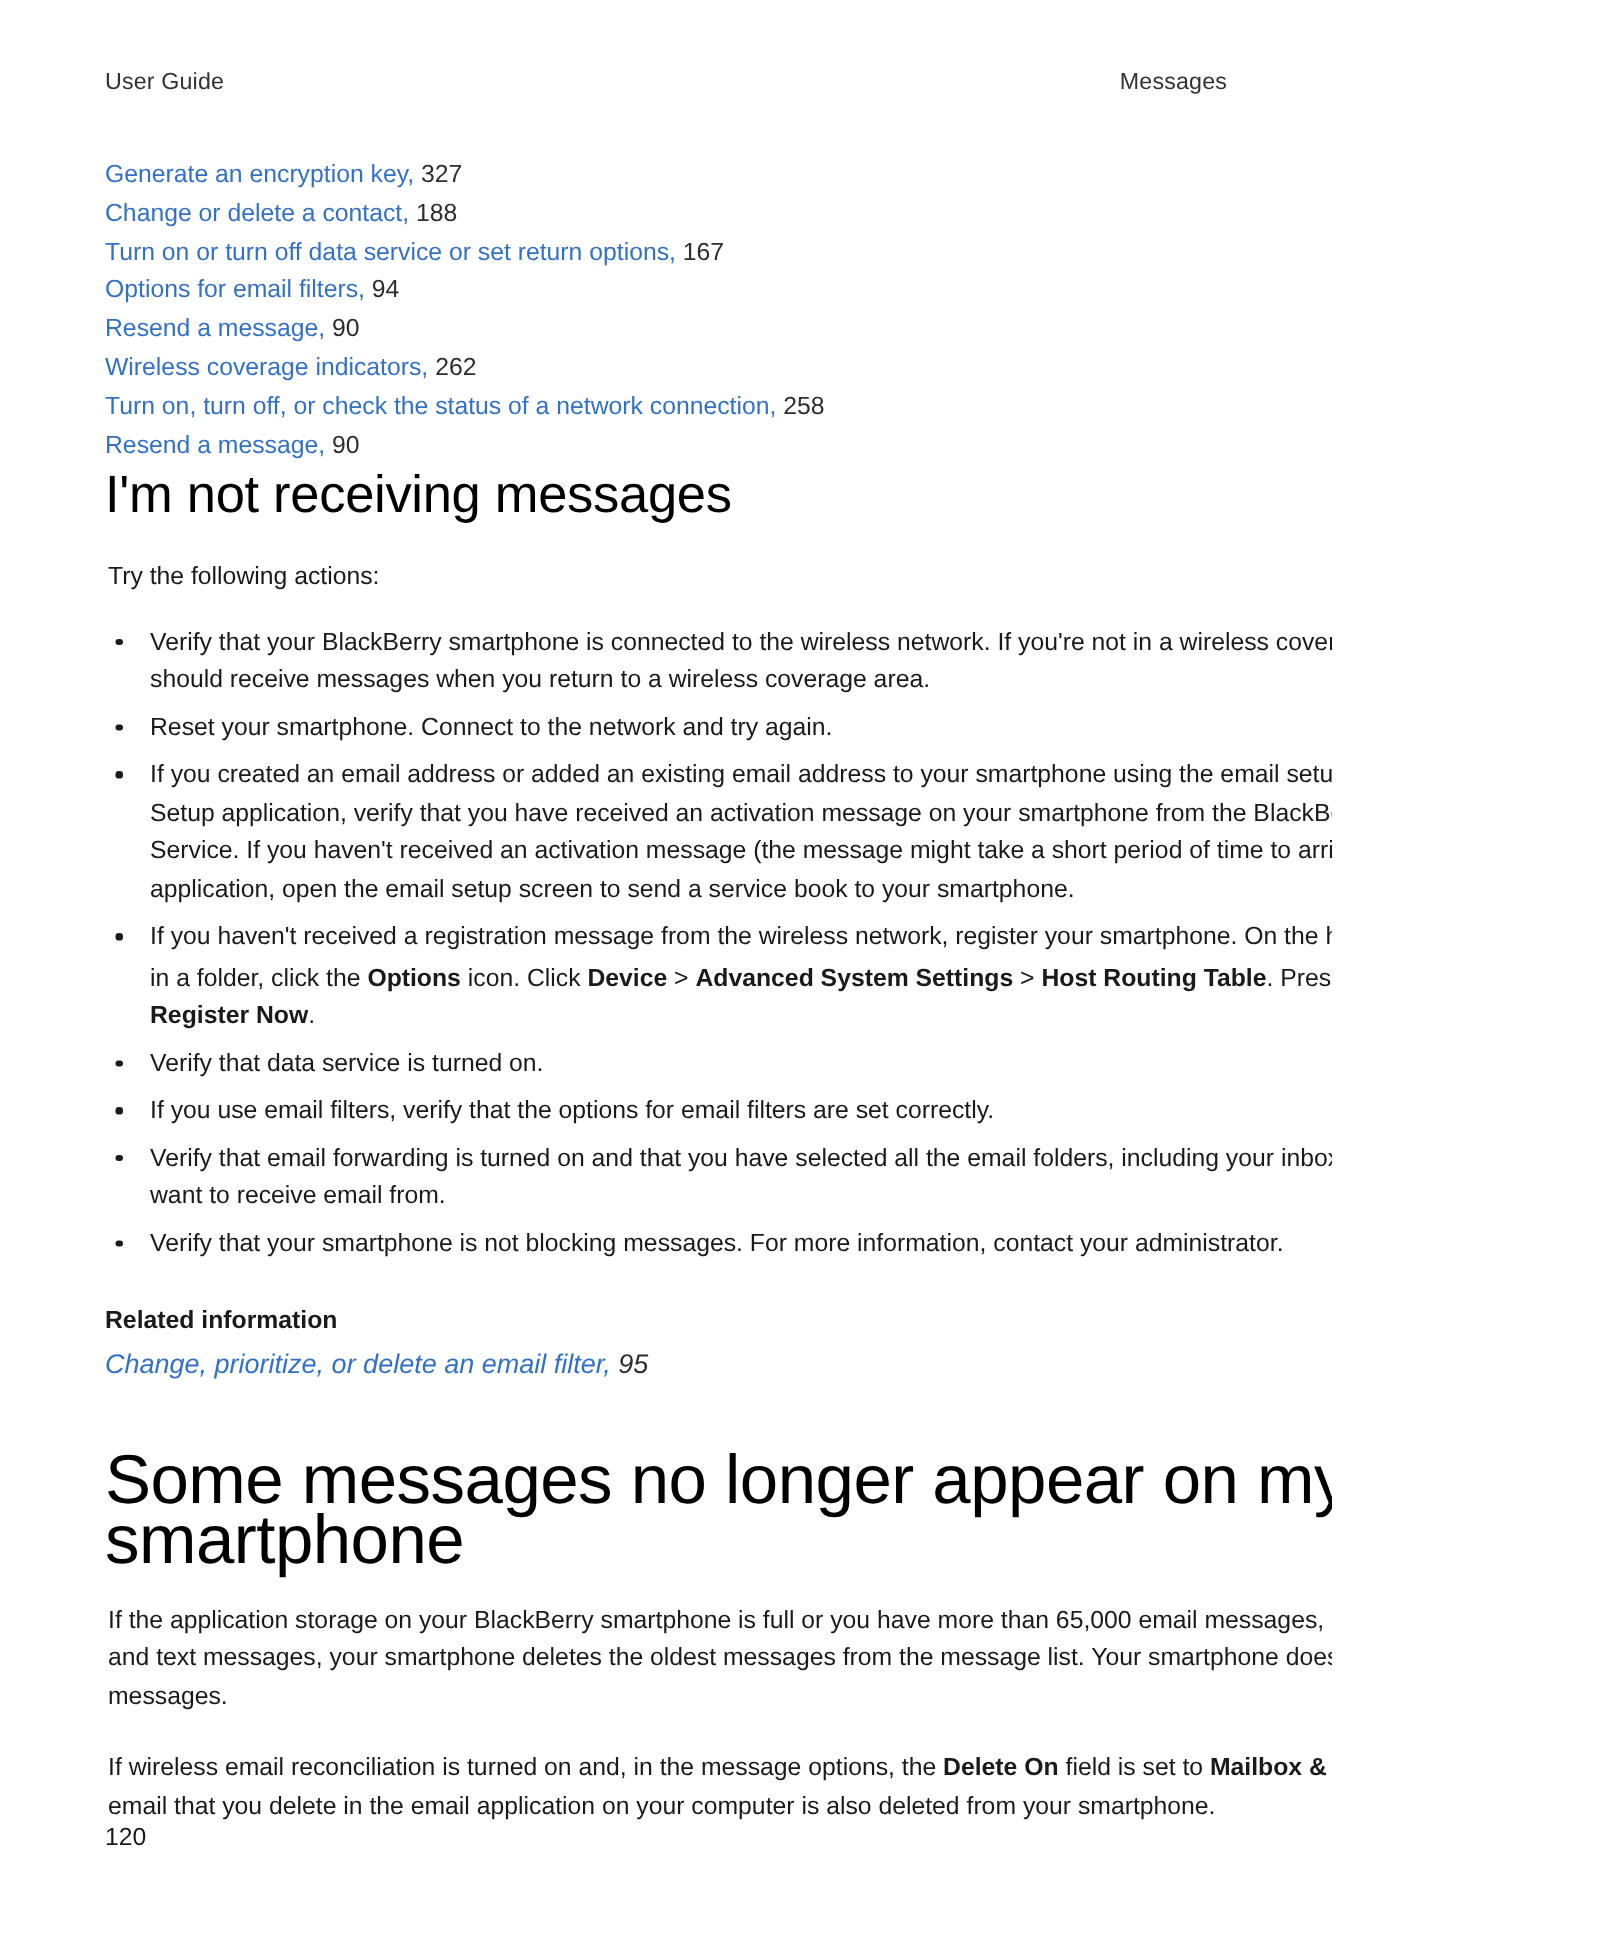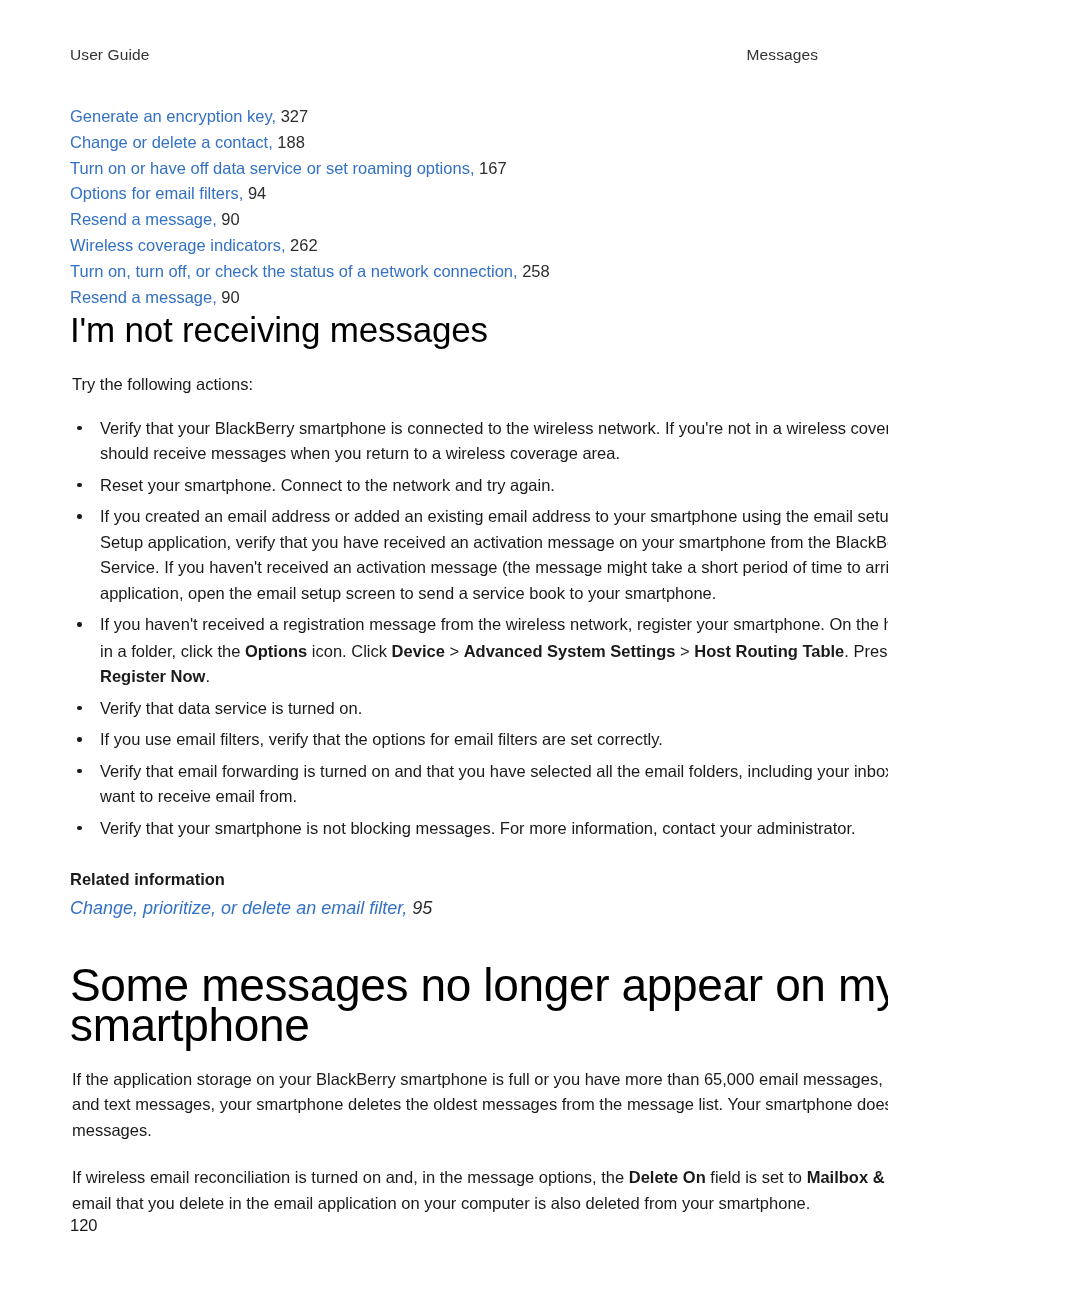--- a/index.html
+++ b/index.html
@@ -185,7 +185,7 @@
         <span class="xref-page">188</span>
       </li>
       <li>
-        <span class="xref">Turn on or have off data service or set roaming options,</span>
+        <span class="xref">Turn on or turn off data service or set return options,</span>
         <span class="xref-page">167</span>
       </li>
       <li>

